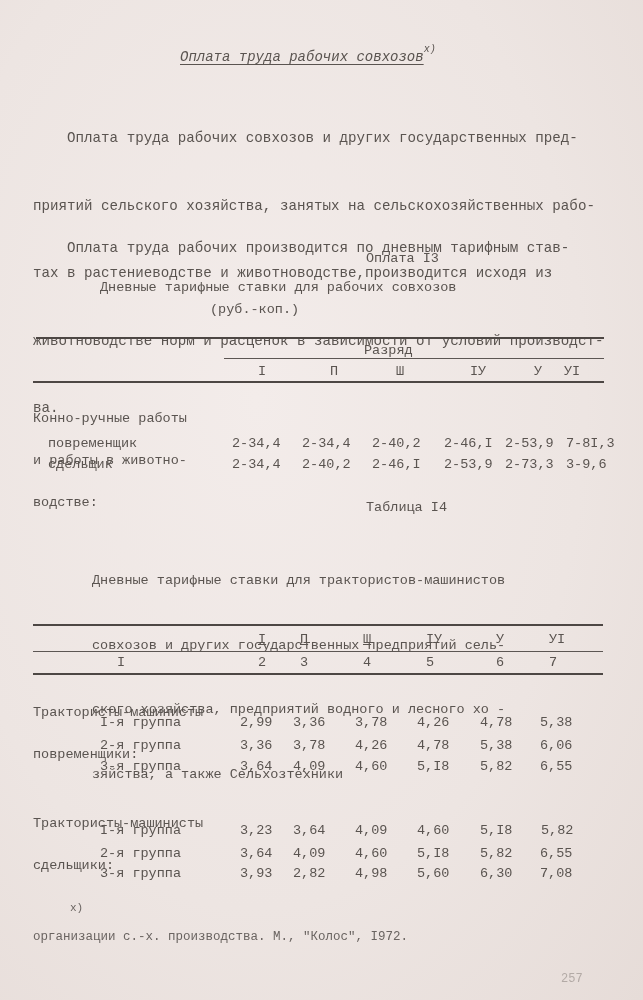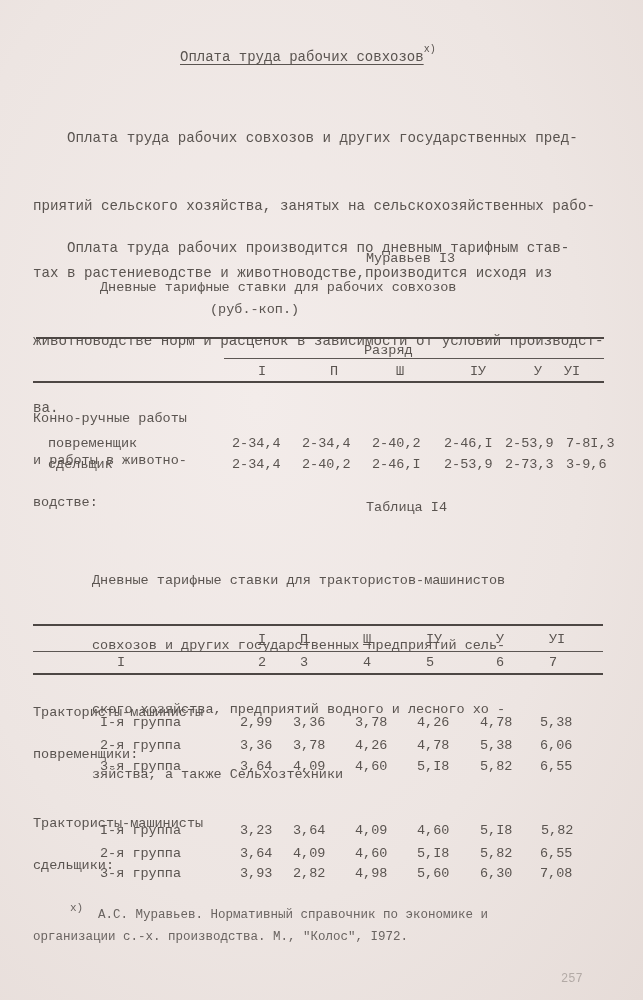--- a/index.html
+++ b/index.html
@@ -18,6 +18,7 @@
   .title {
     left: 180px; top: 47px; font-size: 14px; text-decoration: underline;
     text-underline-offset: 3px;
+    font-style: italic;
   }
   .title sup { font-size: 10px; position: relative; top: -3px; text-decoration: none; display: inline-block; }
   .para { left: 33px; font-size: 14.2px; line-height: 22.5px; }

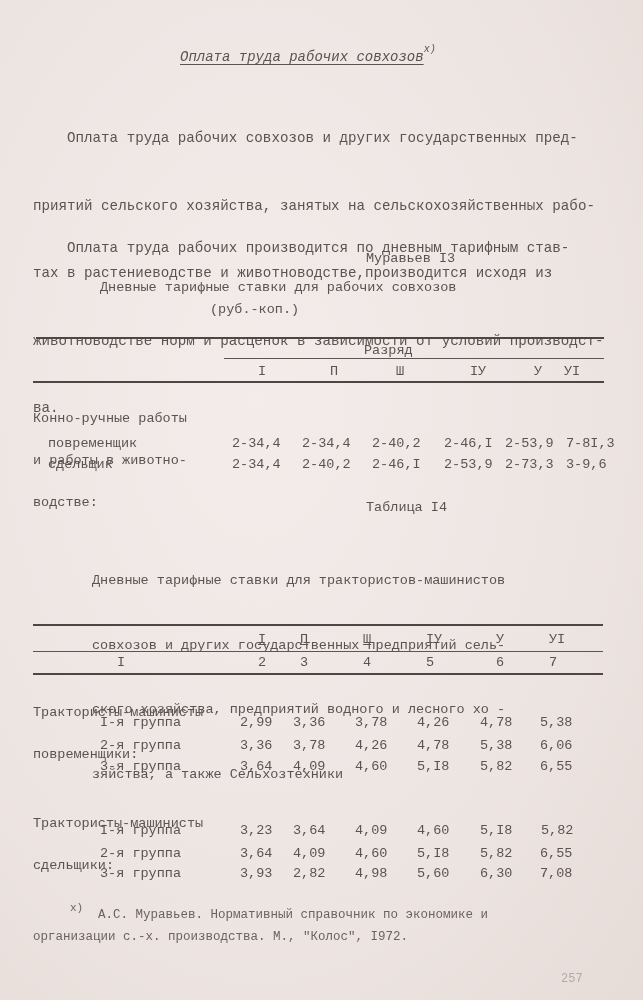--- a/index.html
+++ b/index.html
@@ -48,7 +48,7 @@
     <div>    Оплата труда рабочих производится по дневным тарифным став-</div>
   </div>
 
-  <div class="abs t13" style="left:366px; top:251px">Муравьев I3</div>
+  <div class="abs t13" style="left:366px; top:251px">Оплата I3</div>
   <div class="abs t13" style="left:100px; top:280px">Дневные тарифные ставки для рабочих совхозов</div>
   <div class="abs t13" style="left:210px; top:302px">(руб.-коп.)</div>
 

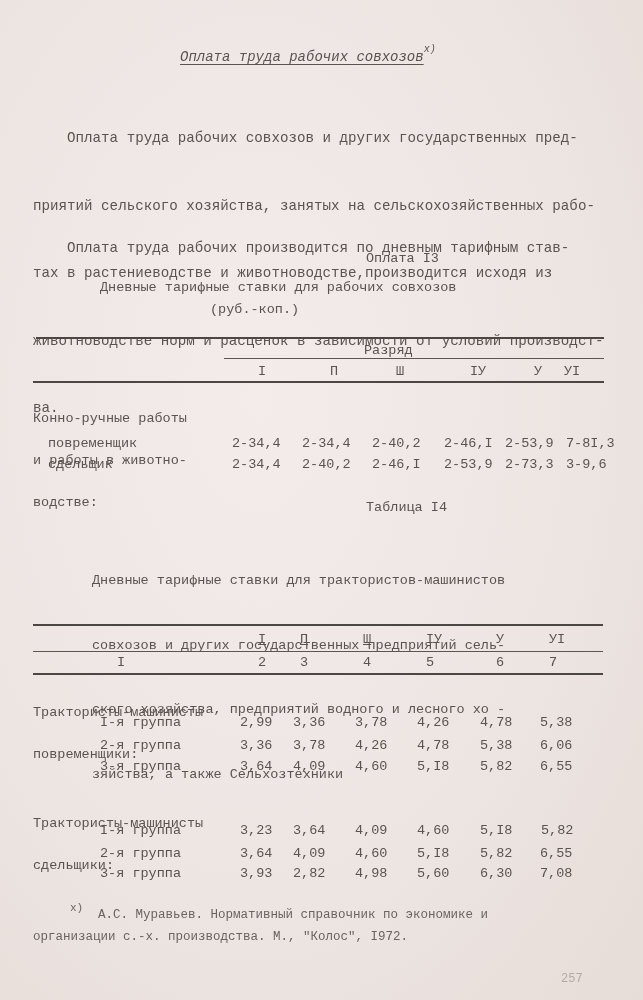--- a/index.html
+++ b/index.html
@@ -169,7 +169,6 @@
   <div class="cell" style="left:540px; top:866px">7,08</div>
 
   <div class="abs foot" style="left:70px; top:902px; font-size:11px">x)</div>
-  <div class="abs foot" style="left:98px; top:908px">А.С. Муравьев. Нормативный справочник по экономике и</div>
   <div class="abs foot" style="left:33px; top:930px">организации с.-х. производства. М., "Колос", I972.</div>
 
   <div class="abs pagenum">257</div>

